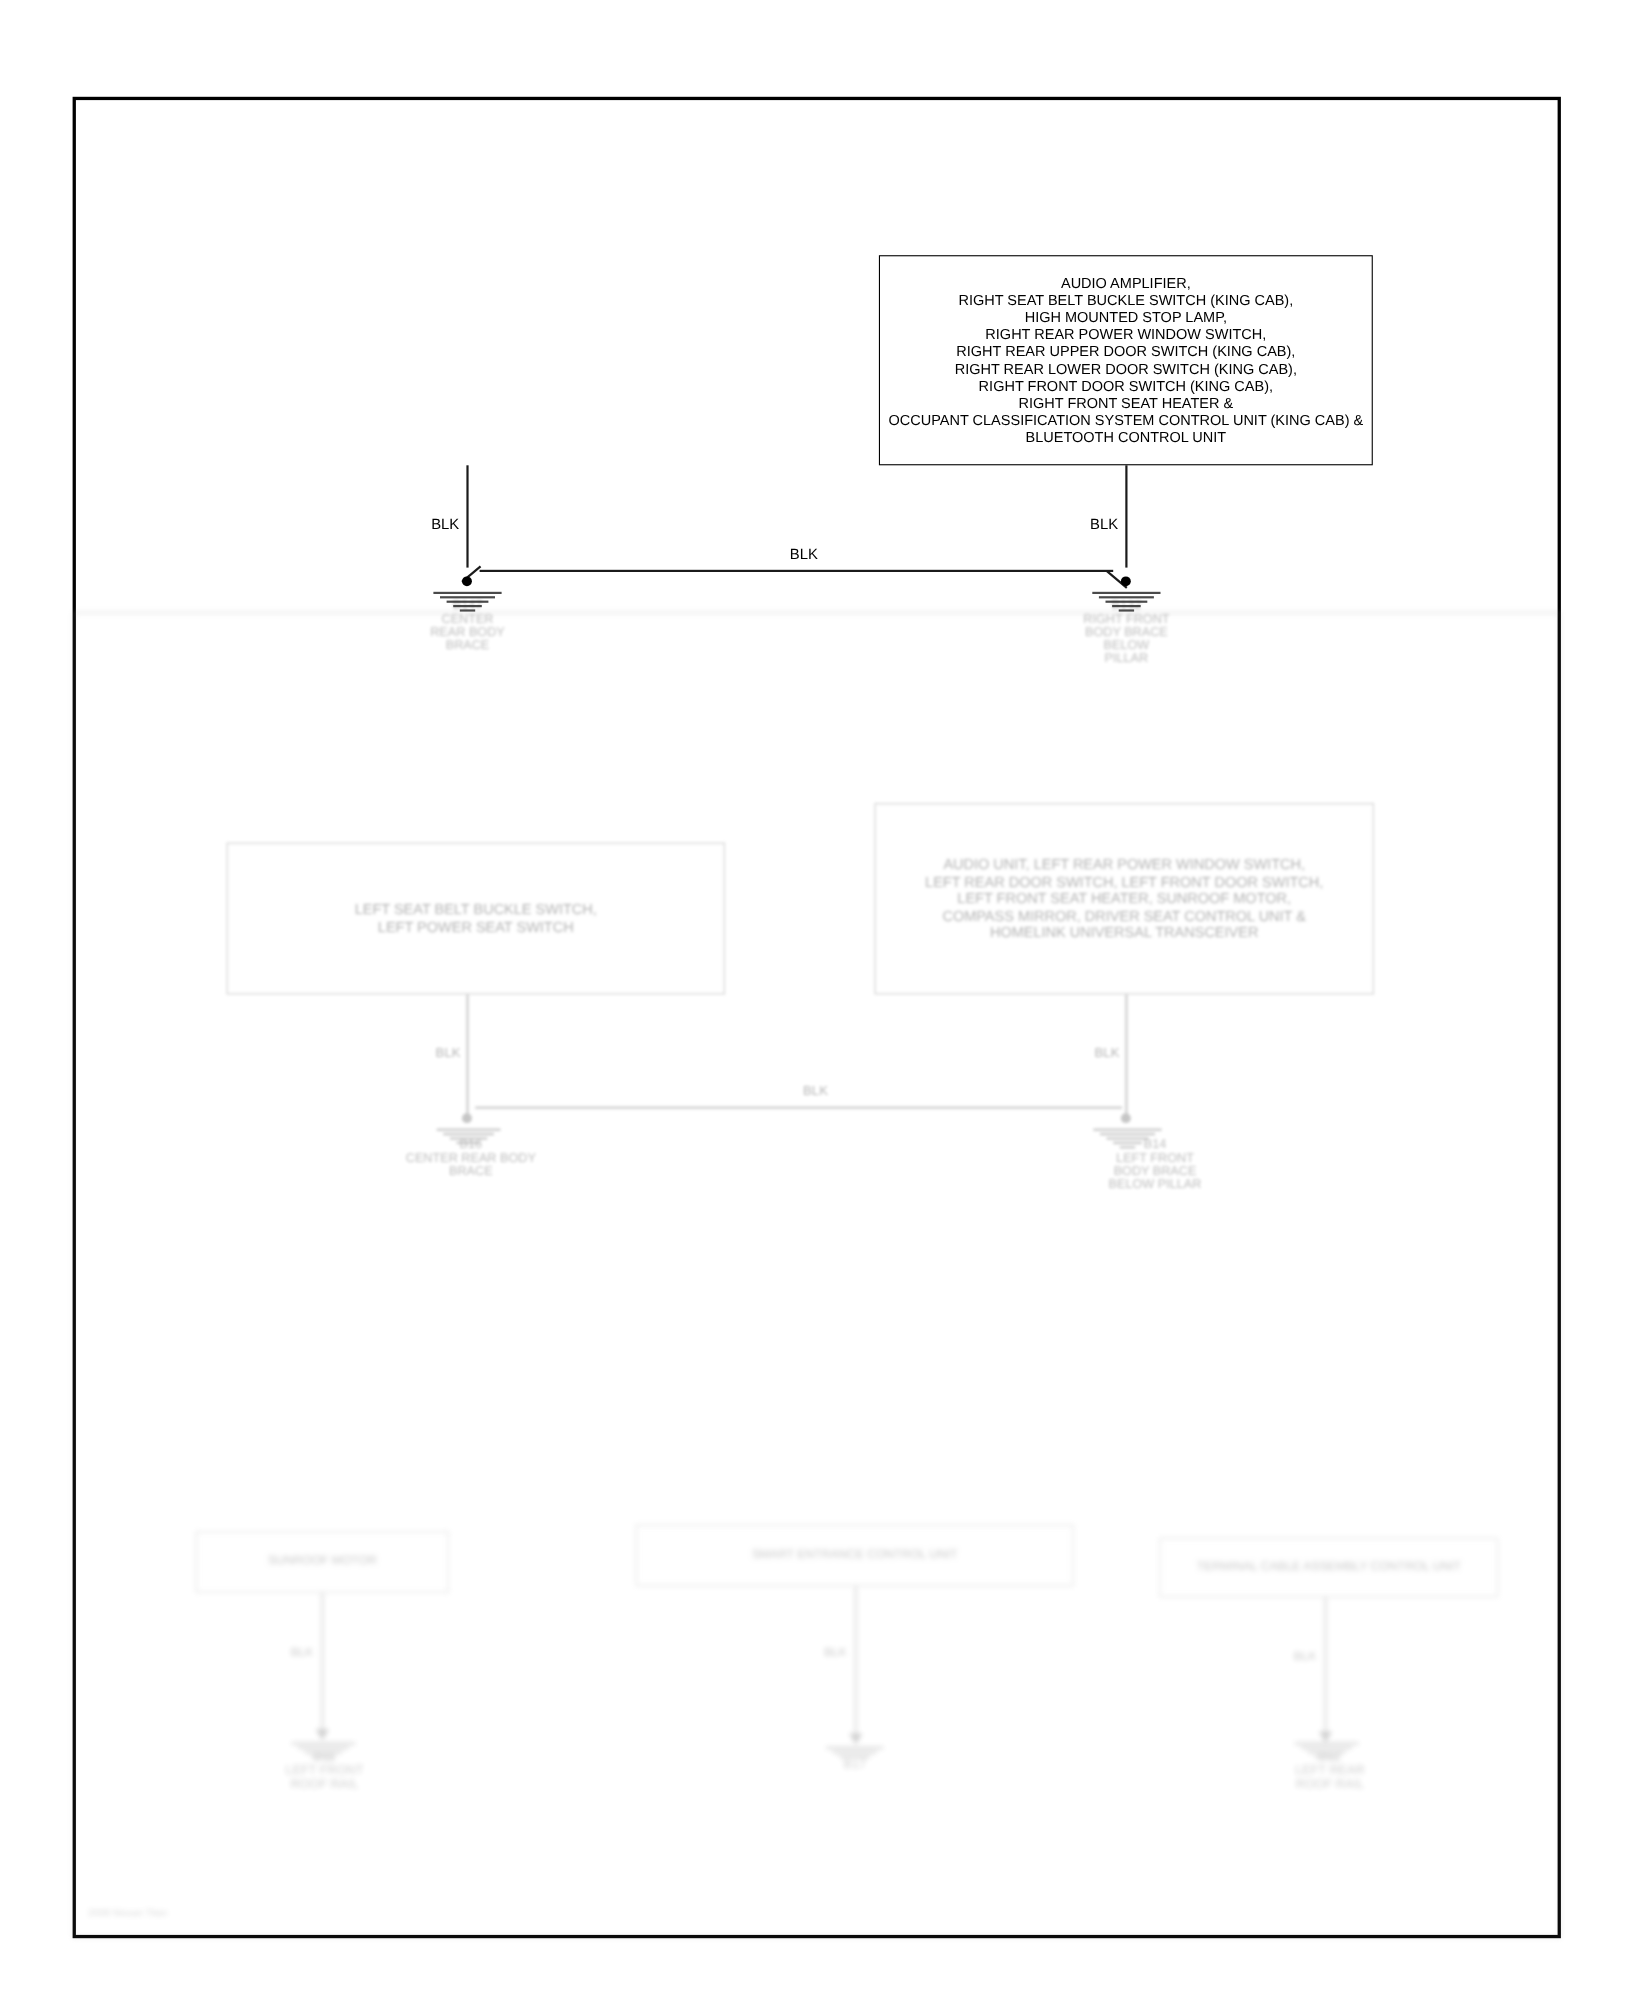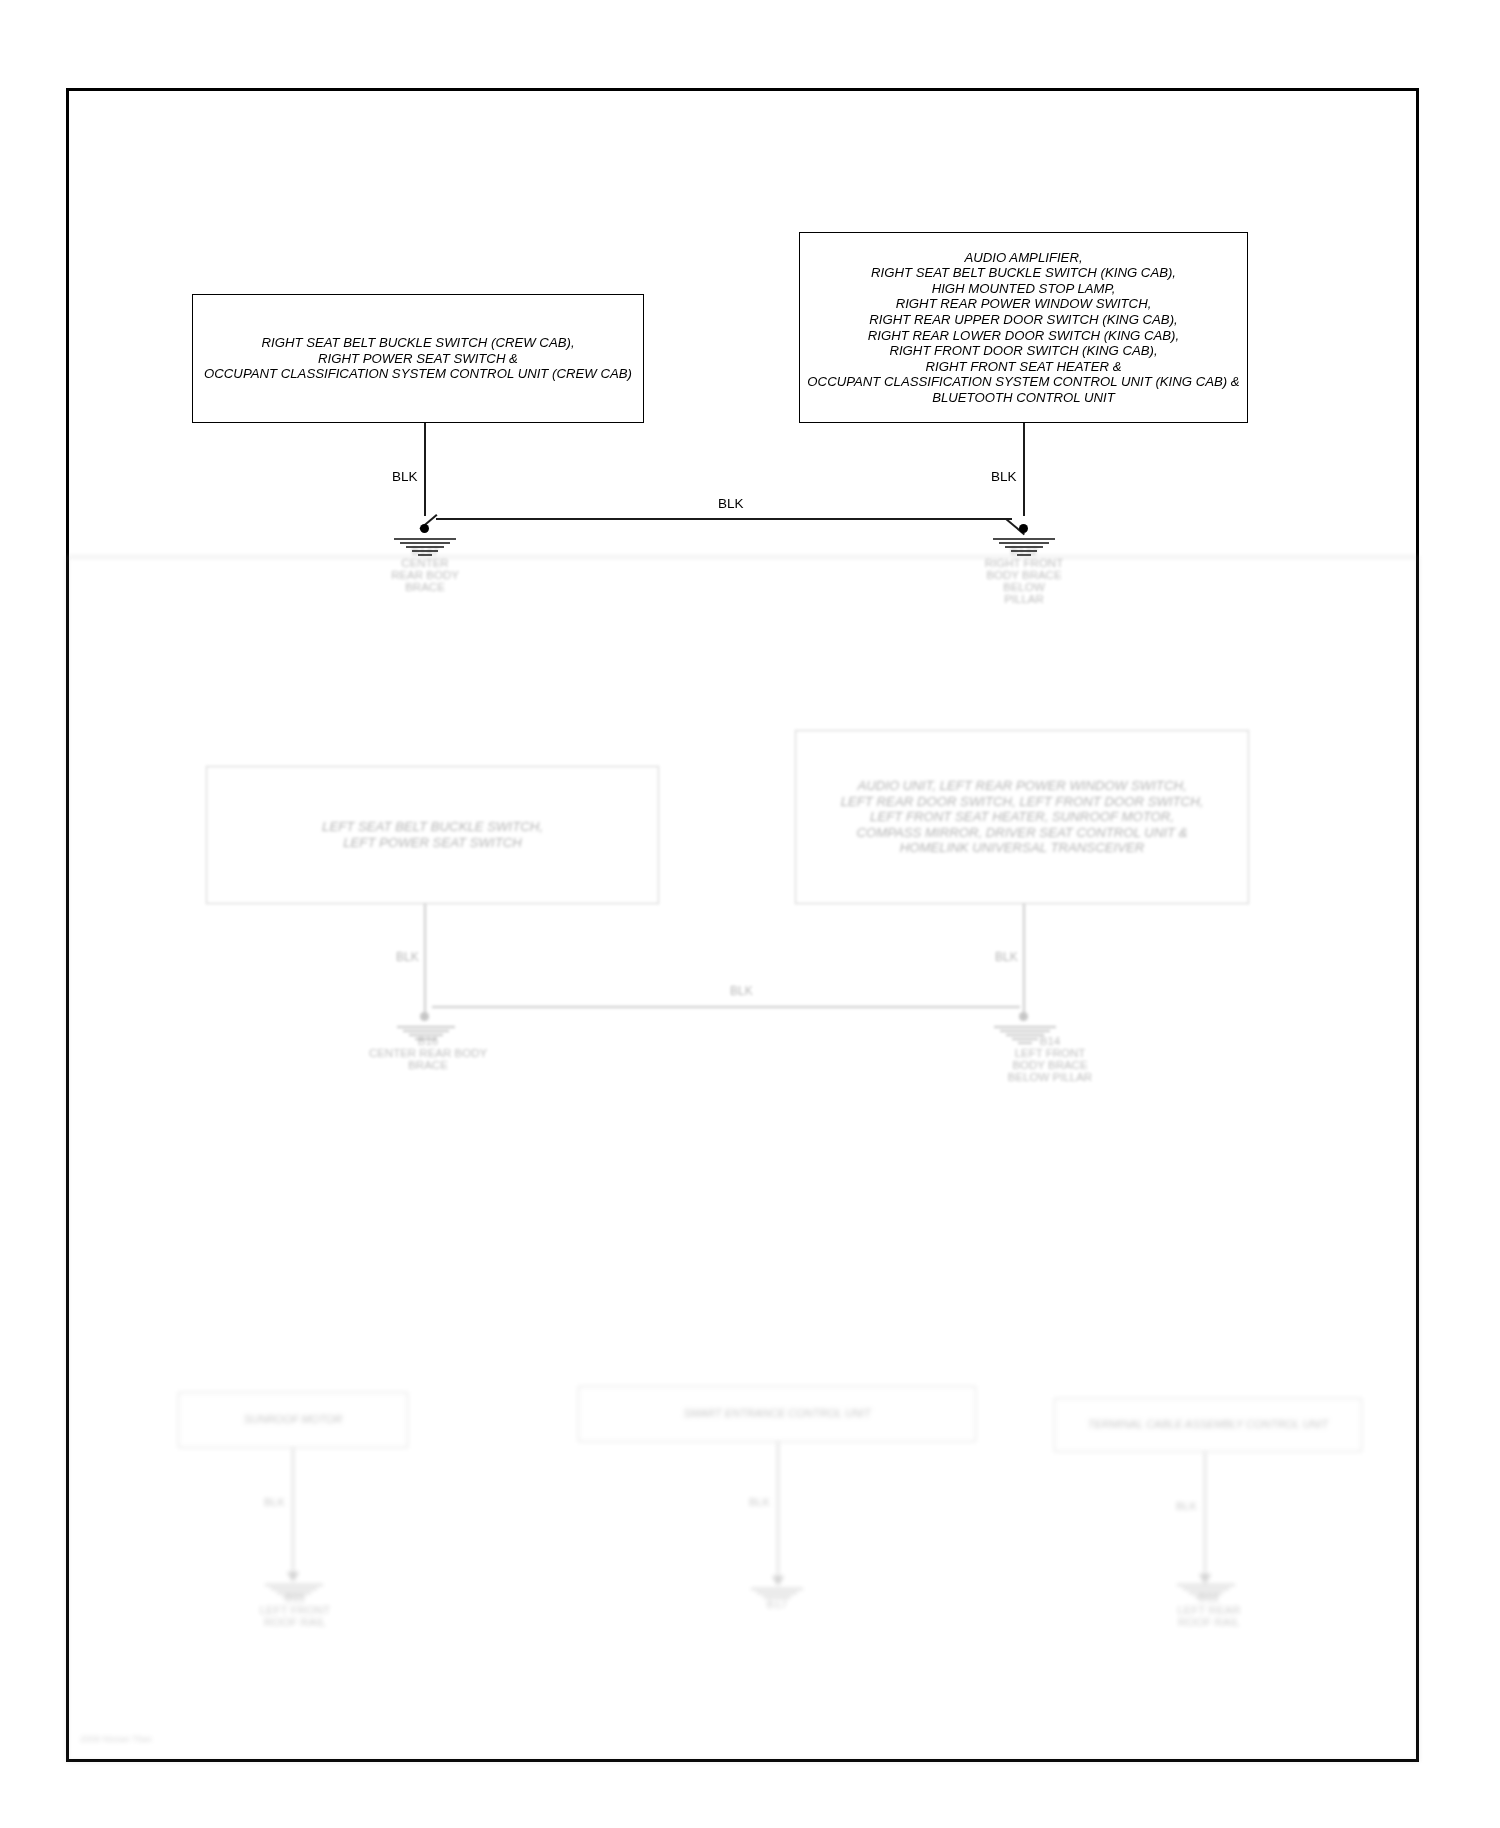--- a/index.html
+++ b/index.html
@@ -15,7 +15,7 @@
   .faded2{opacity:.22;filter:blur(2.2px);}
 
   .box{position:absolute;border:1.5px solid #000;background:#fff;box-sizing:border-box;
-       display:flex;align-items:center;justify-content:center;text-align:center;font-style:italic;}
+       display:flex;align-items:center;justify-content:center;text-align:center;}
   .box .txt{font-size:13.2px;line-height:15.6px;color:#000;white-space:pre-line;padding:4px 6px;}
 
   .vline{position:absolute;background:#1b1b1b;width:2px;}

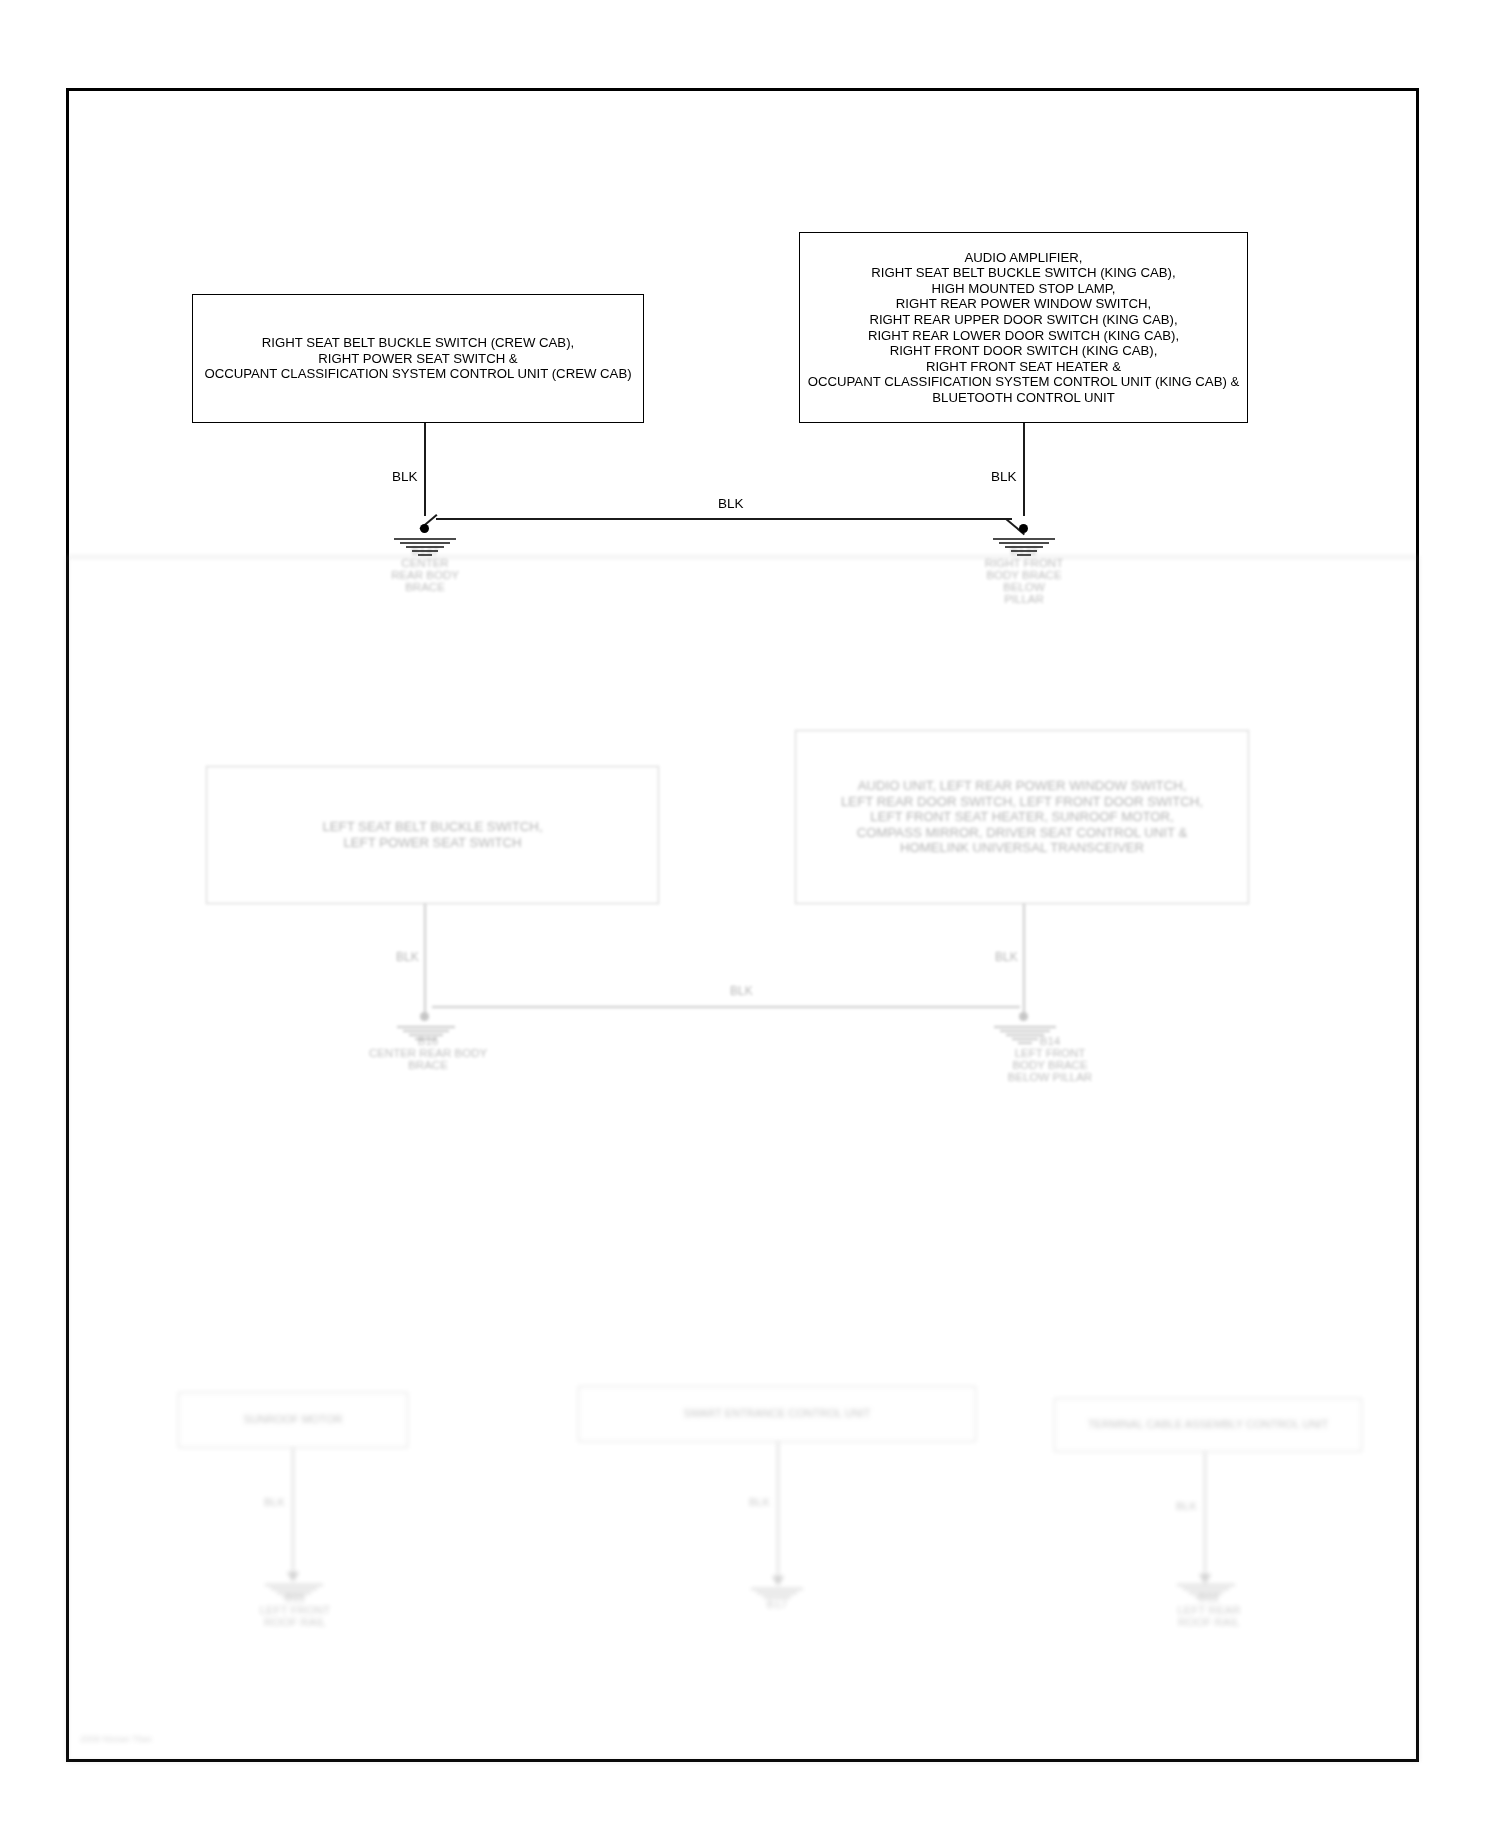--- a/index.html
+++ b/index.html
@@ -42,11 +42,6 @@
 
   <div class="sheet-border"></div>
 
-  <div class="box" style="left:192px;top:294px;width:452px;height:129px;">
-    <span class="txt">RIGHT SEAT BELT BUCKLE SWITCH (CREW CAB),
-RIGHT POWER SEAT SWITCH &amp;
-OCCUPANT CLASSIFICATION SYSTEM CONTROL UNIT (CREW CAB)</span>
-  </div>
 
   <div class="box" style="left:799px;top:232px;width:449px;height:191px;">
     <span class="txt">AUDIO AMPLIFIER,

